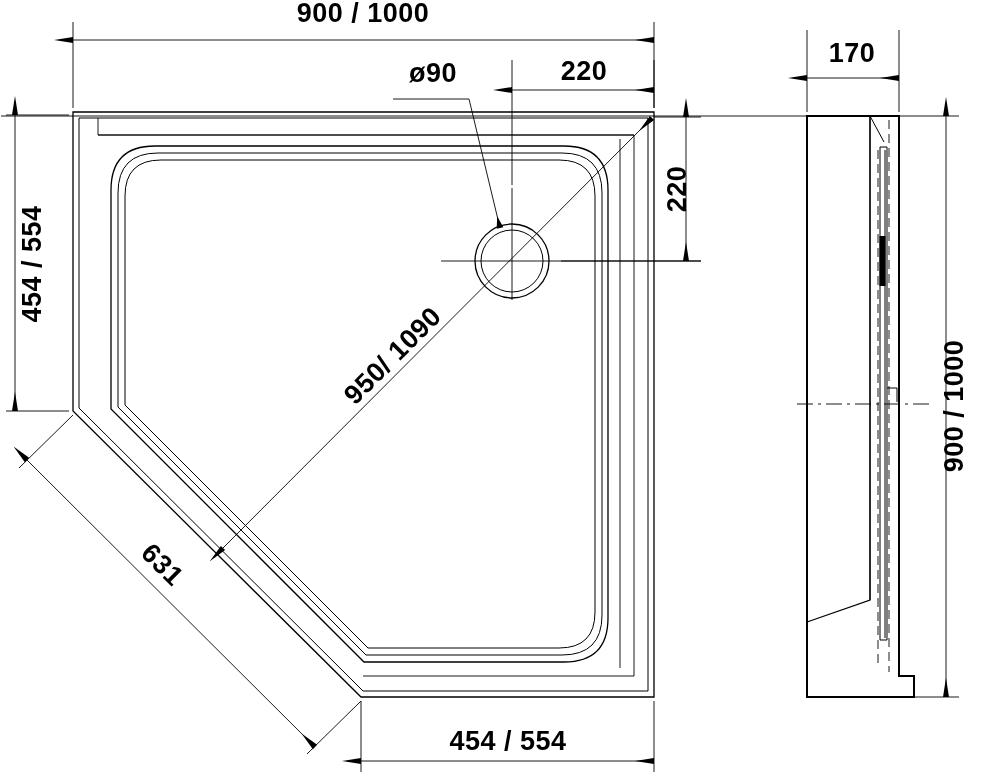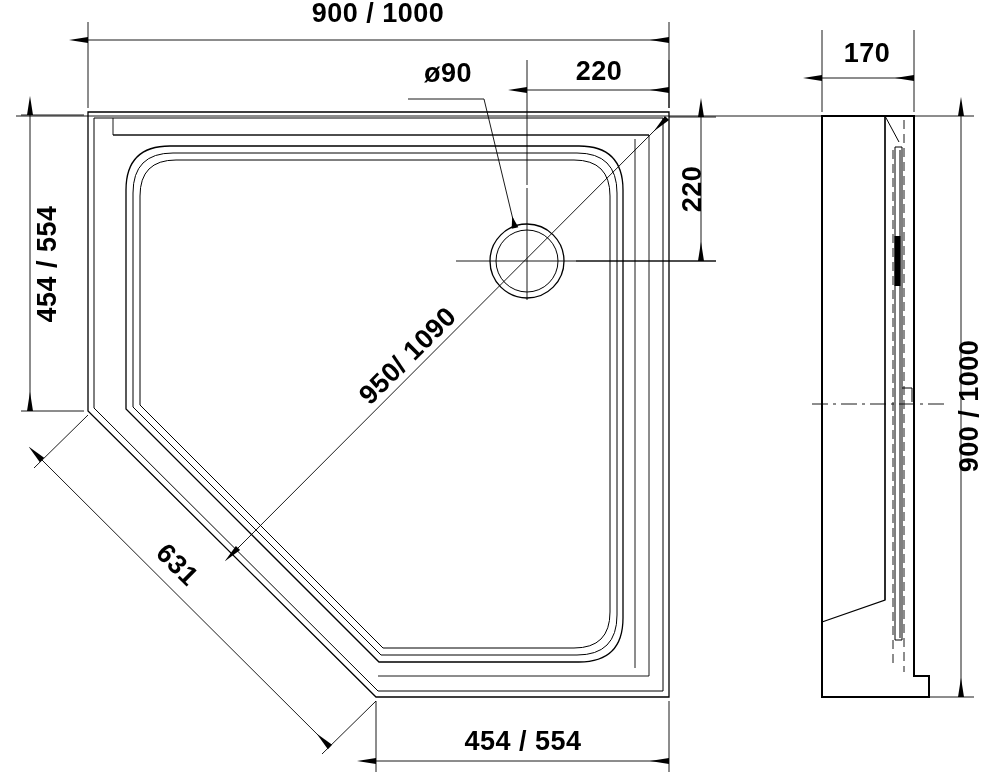--- a/index.html
+++ b/index.html
@@ -15,7 +15,7 @@
   }
   #sheet {
     position: absolute;
-    top: 0; left: 16px;
+    top: 0; left: 1px;
     width: 783px; height: 777px;
   }
   svg.drawing {

